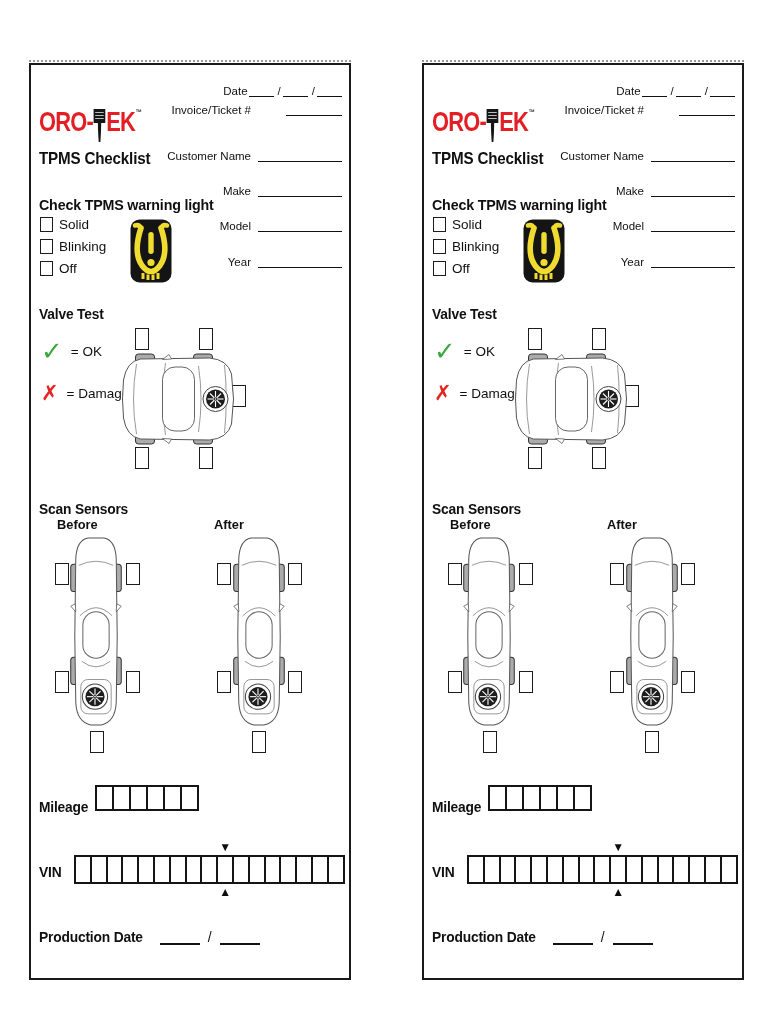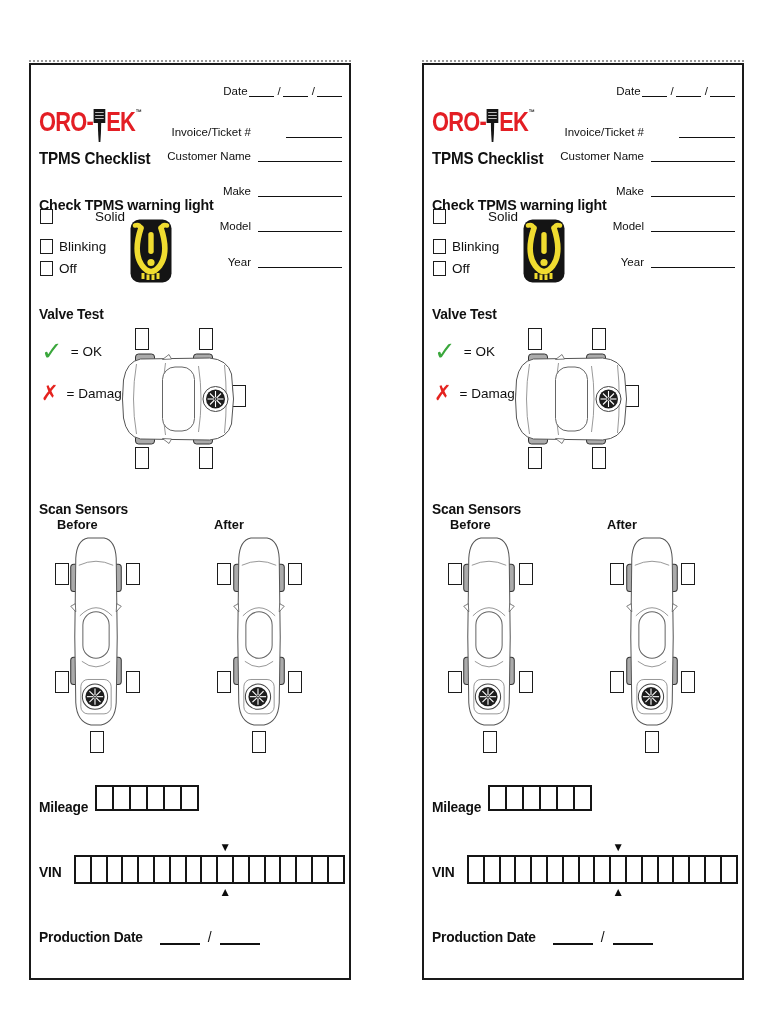--- a/index.html
+++ b/index.html
@@ -34,7 +34,7 @@
   .field-row{position:absolute;left:132px;right:7px;display:flex;align-items:flex-end;font-size:11.5px;}
   .field-row .flabel{width:88px;text-align:right;white-space:nowrap;}
   .field-row .fline{flex:1;border-bottom:1.5px solid #111;height:12px;margin-left:7px;}
-  .fr0{top:60px;gap:28px;} .fr1{top:84px;} .fr2{top:119px;} .fr3{top:154px;} .fr4{top:190px;}
+  .fr0{top:38px;gap:28px;} .fr1{top:84px;} .fr2{top:119px;} .fr3{top:154px;} .fr4{top:190px;}
 
   
   .warn-heading{left:8px;top:131px;font-size:15.5px;}

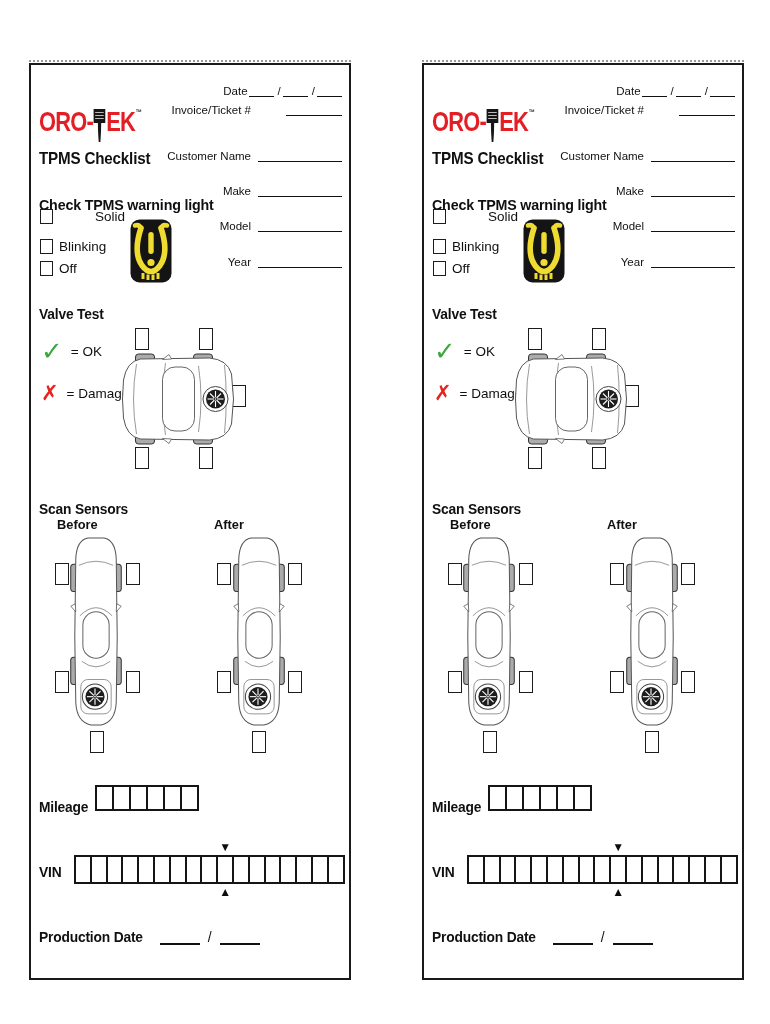--- a/index.html
+++ b/index.html
@@ -40,7 +40,7 @@
   .warn-heading{left:8px;top:131px;font-size:15.5px;}
   .opt-row{position:absolute;left:9px;display:flex;align-items:center;font-size:13.5px;}
   .opt-row .cbx{width:11px;height:13px;border:1.6px solid #1c1c1c;background:#fff;margin-right:6px;flex:none;}
-  .op0{top:144px;gap:36px;} .op1{top:174px;align-items:center;} .op2{top:196px;}
+  .op0{top:152px;} .op1{top:174px;align-items:center;} .op2{top:196px;}
   .tpms-icon{position:absolute;left:99px;top:154px;width:42px;height:64px;}
 
   

